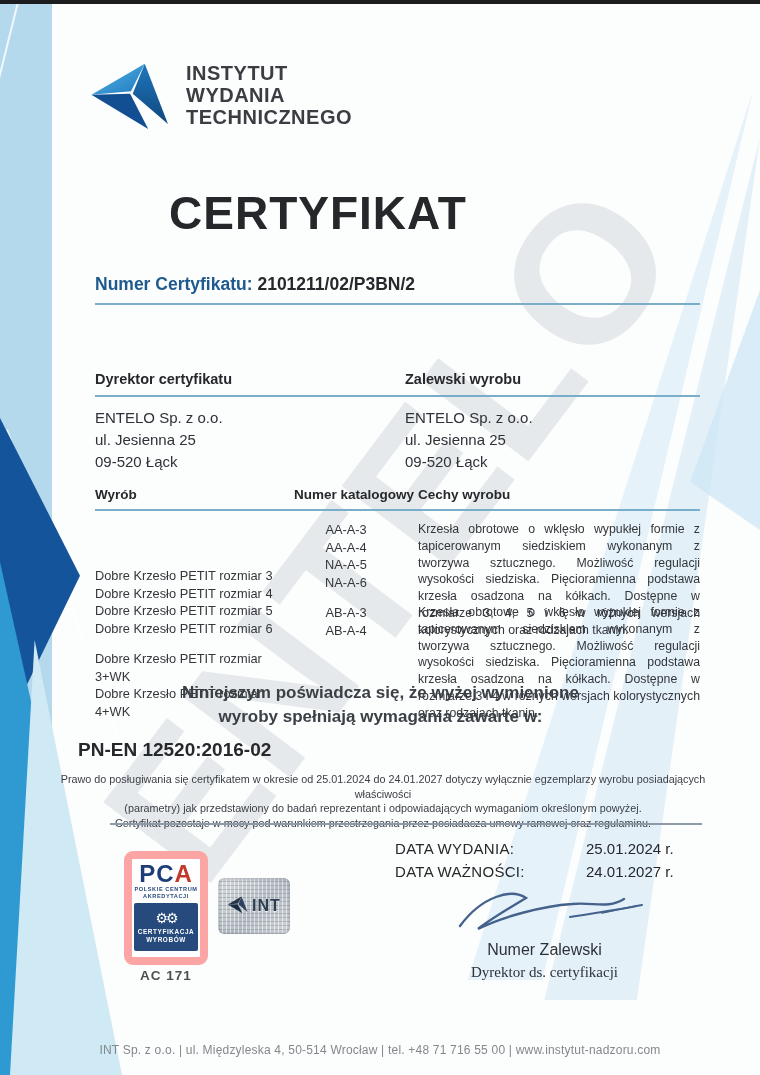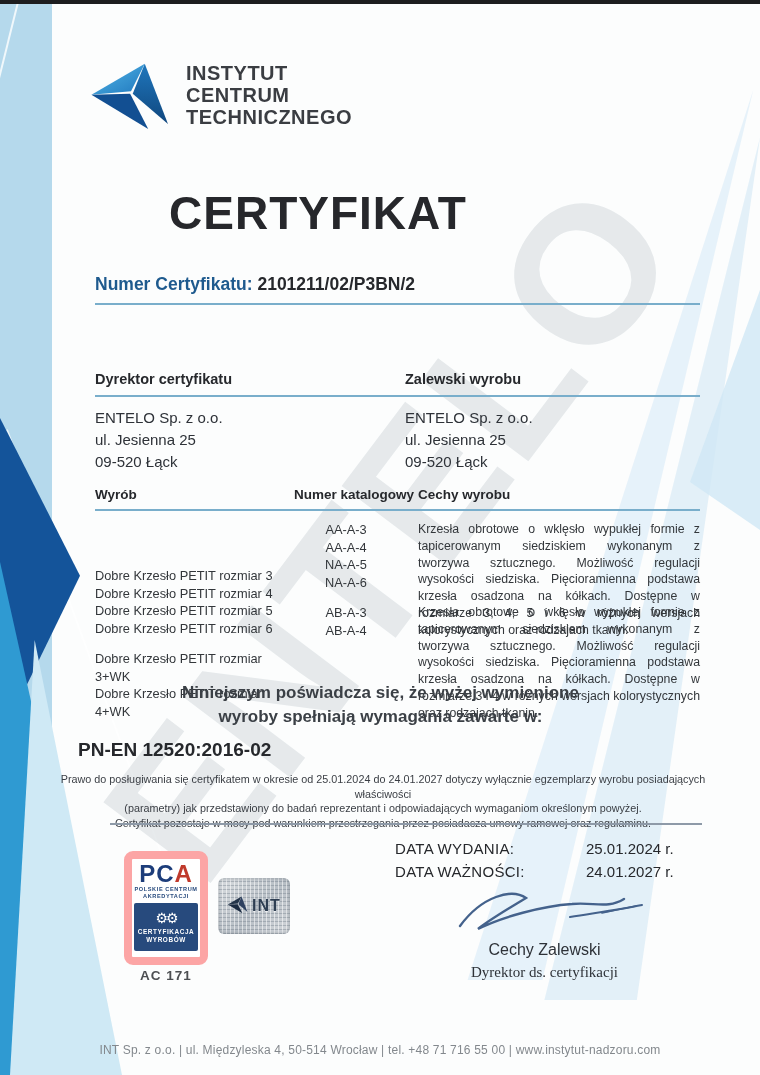--- a/index.html
+++ b/index.html
@@ -124,7 +124,7 @@
     </span>
     <div class="logo-text">
       <div>INSTYTUT</div>
-      <div>CENTRUM</div>
+      <div>WYDANIA</div>
       <div>TECHNICZNEGO</div>
     </div>
   </div>

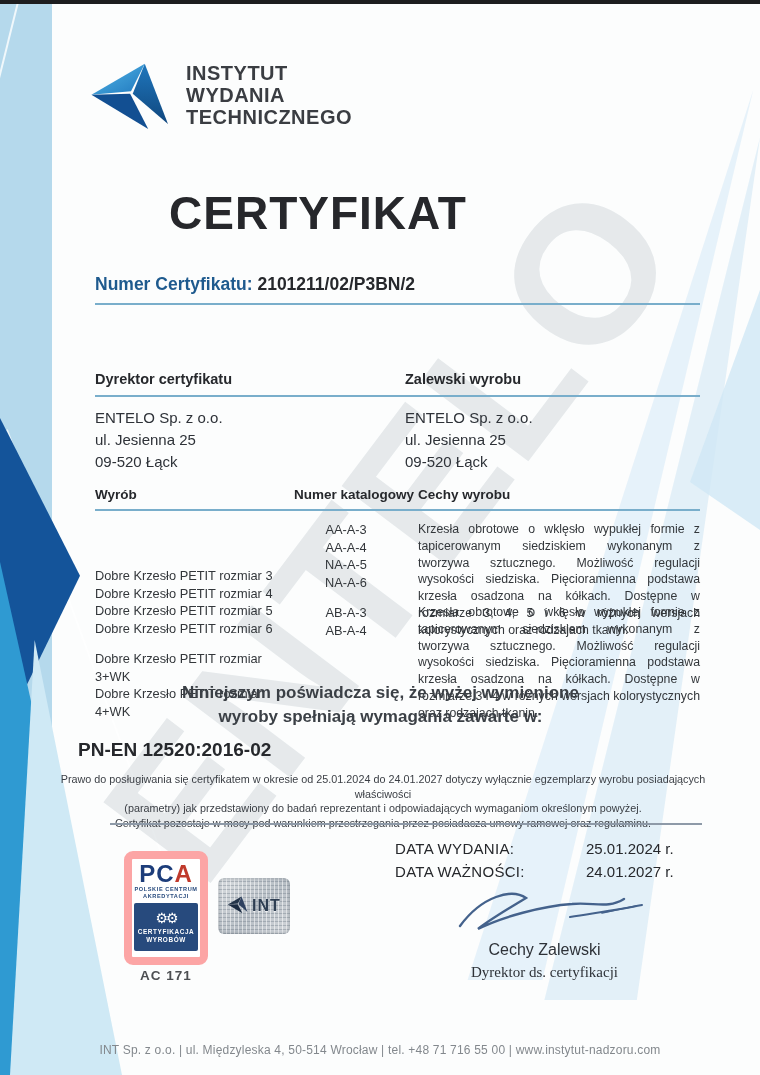--- a/index.html
+++ b/index.html
@@ -238,7 +238,7 @@
     </svg>
   </div>
   <div class="abs sig-name">
-    <div>Cechy Zalewski</div>
+    <div>Numer Zalewski</div>
     <div class="sig-title">Dyrektor ds. certyfikacji</div>
   </div>
 

